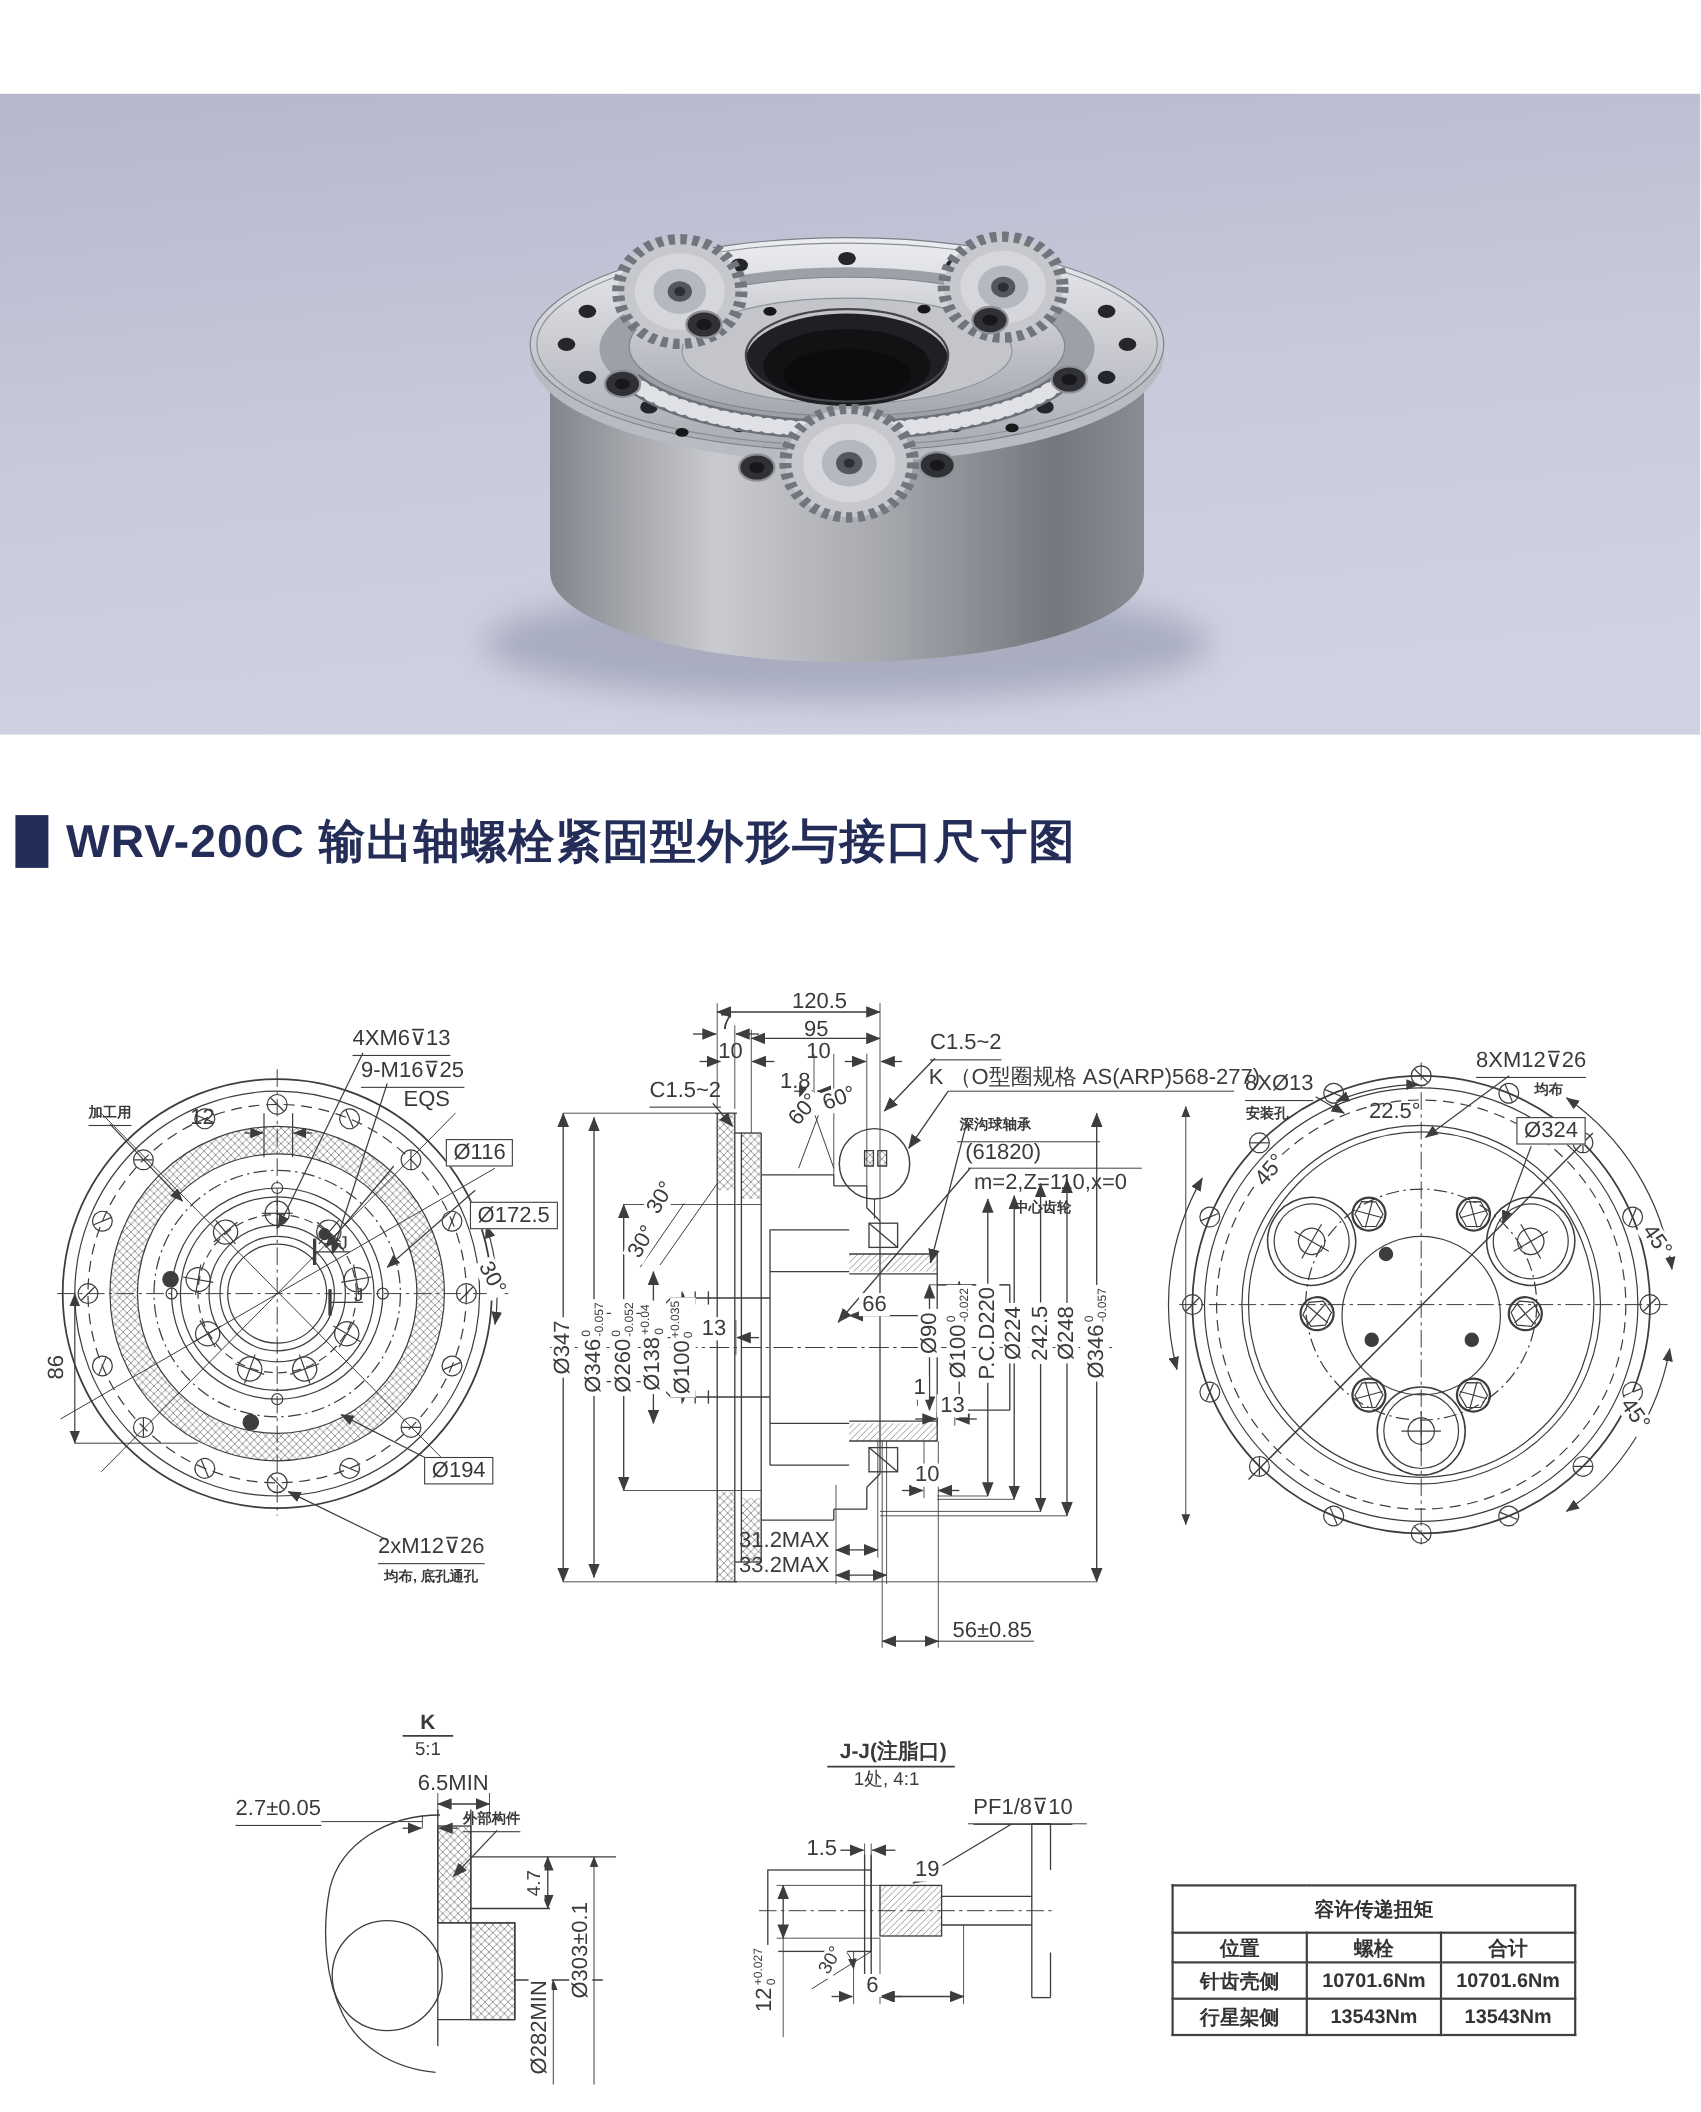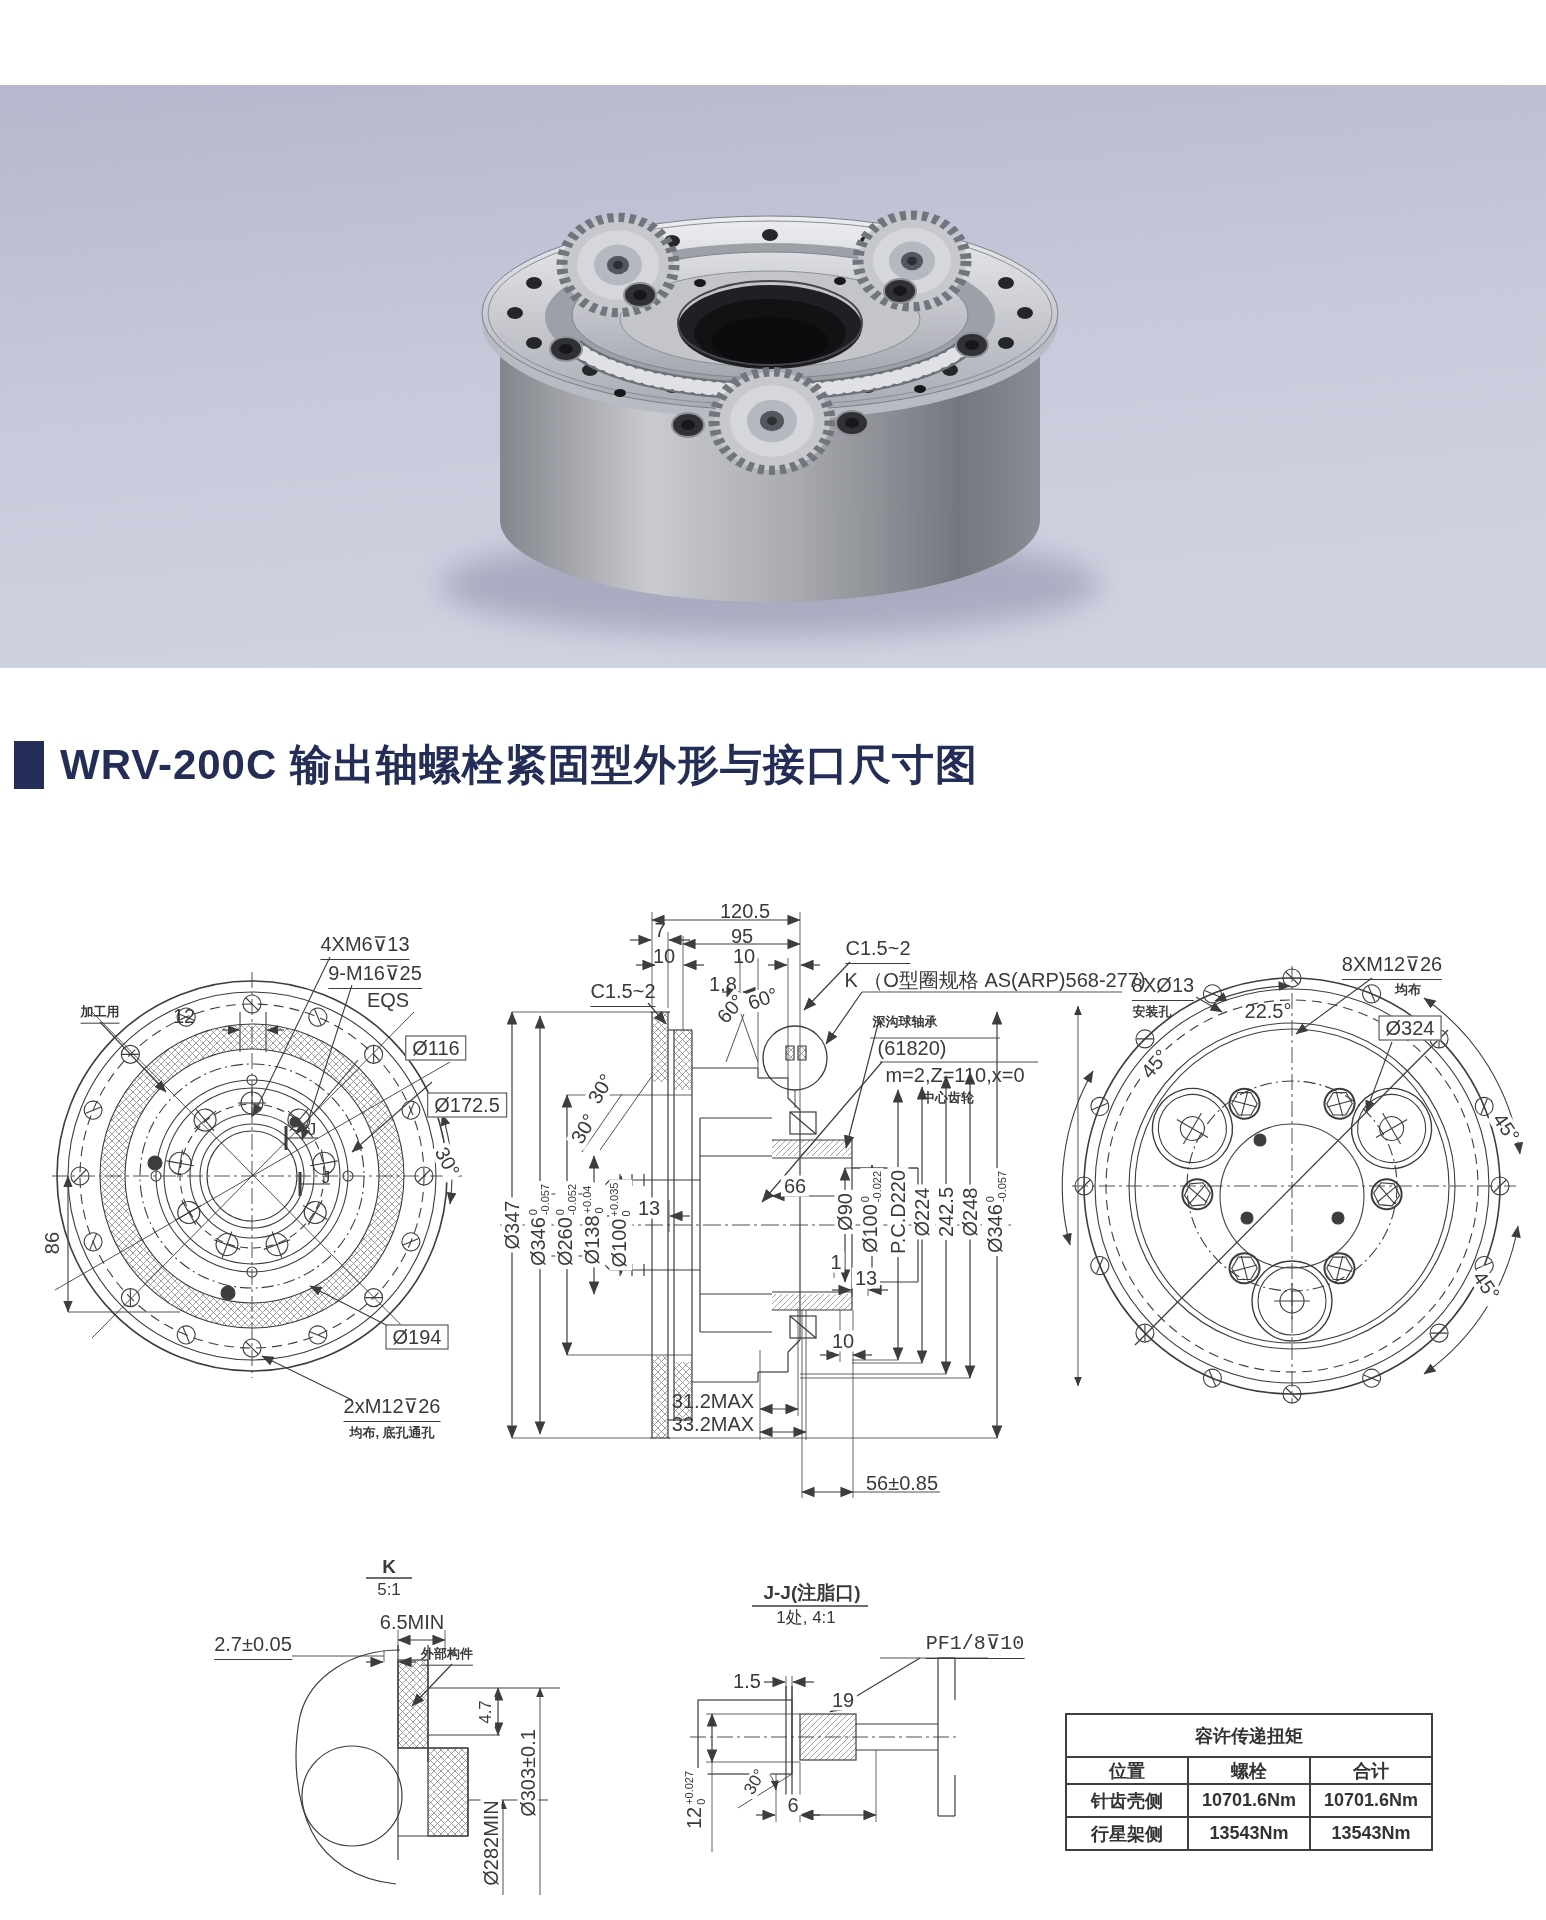--- a/index.html
+++ b/index.html
@@ -638,7 +638,7 @@
 
   <div class="lbl ttl2" style="left:812px;top:1593px;">J-J(注脂口)</div>
   <div class="lbl md" style="left:806px;top:1618px;">1处, 4:1</div>
-  <div class="lbl ul" style="left:975px;top:1646px;font-family:Liberation Mono, monospace;">PF1/8⊽10</div>
+  <div class="lbl ul" style="left:930px;top:1646px;">PF1/8⊽10</div>
   <div class="lbl" style="left:747px;top:1681px;">1.5</div>
   <div class="lbl r60m bgw md" style="left:755px;top:1782px;">30°</div>
   <div class="lbl rv bgw" style="left:696px;top:1800px;"><span>12</span><span class="tol">

